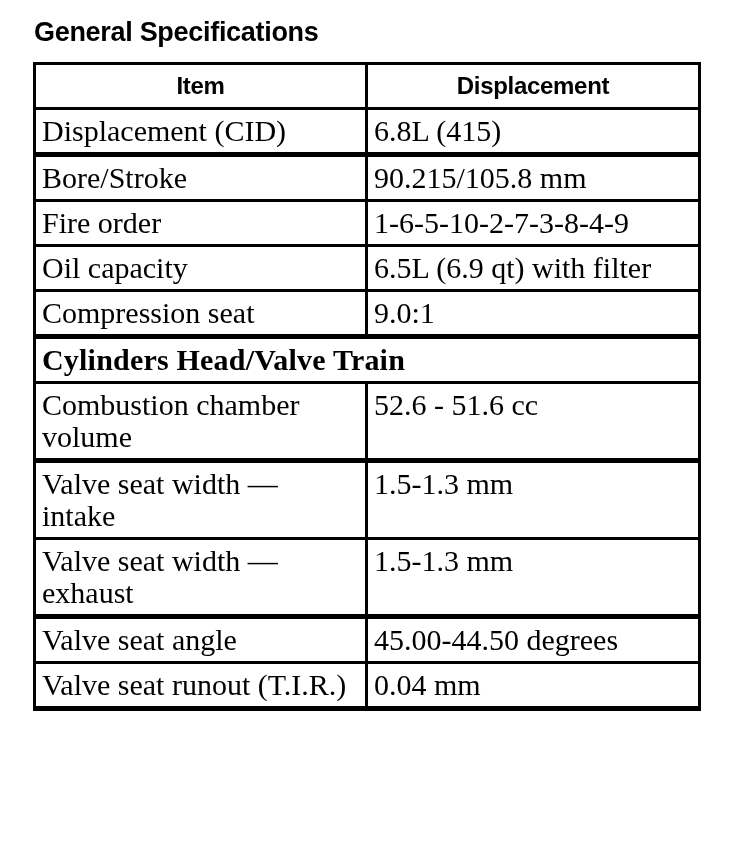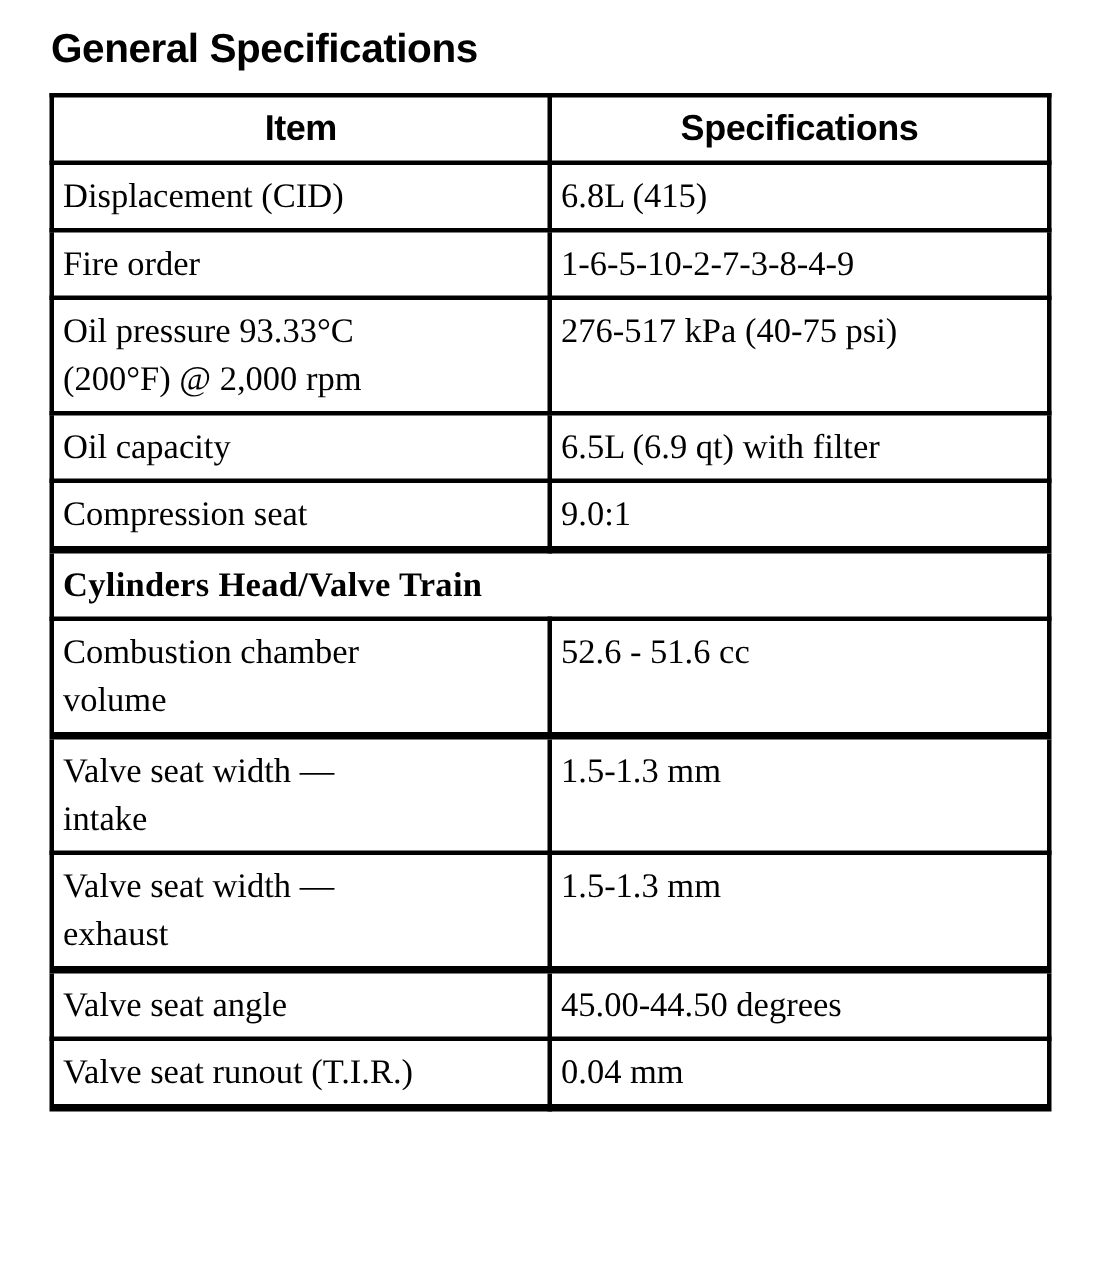--- a/index.html
+++ b/index.html
@@ -85,7 +85,7 @@
     <thead>
       <tr>
         <th>Item</th>
-        <th>Specifications</th>
+        <th>Displacement</th>
       </tr>
     </thead>
     <tbody>

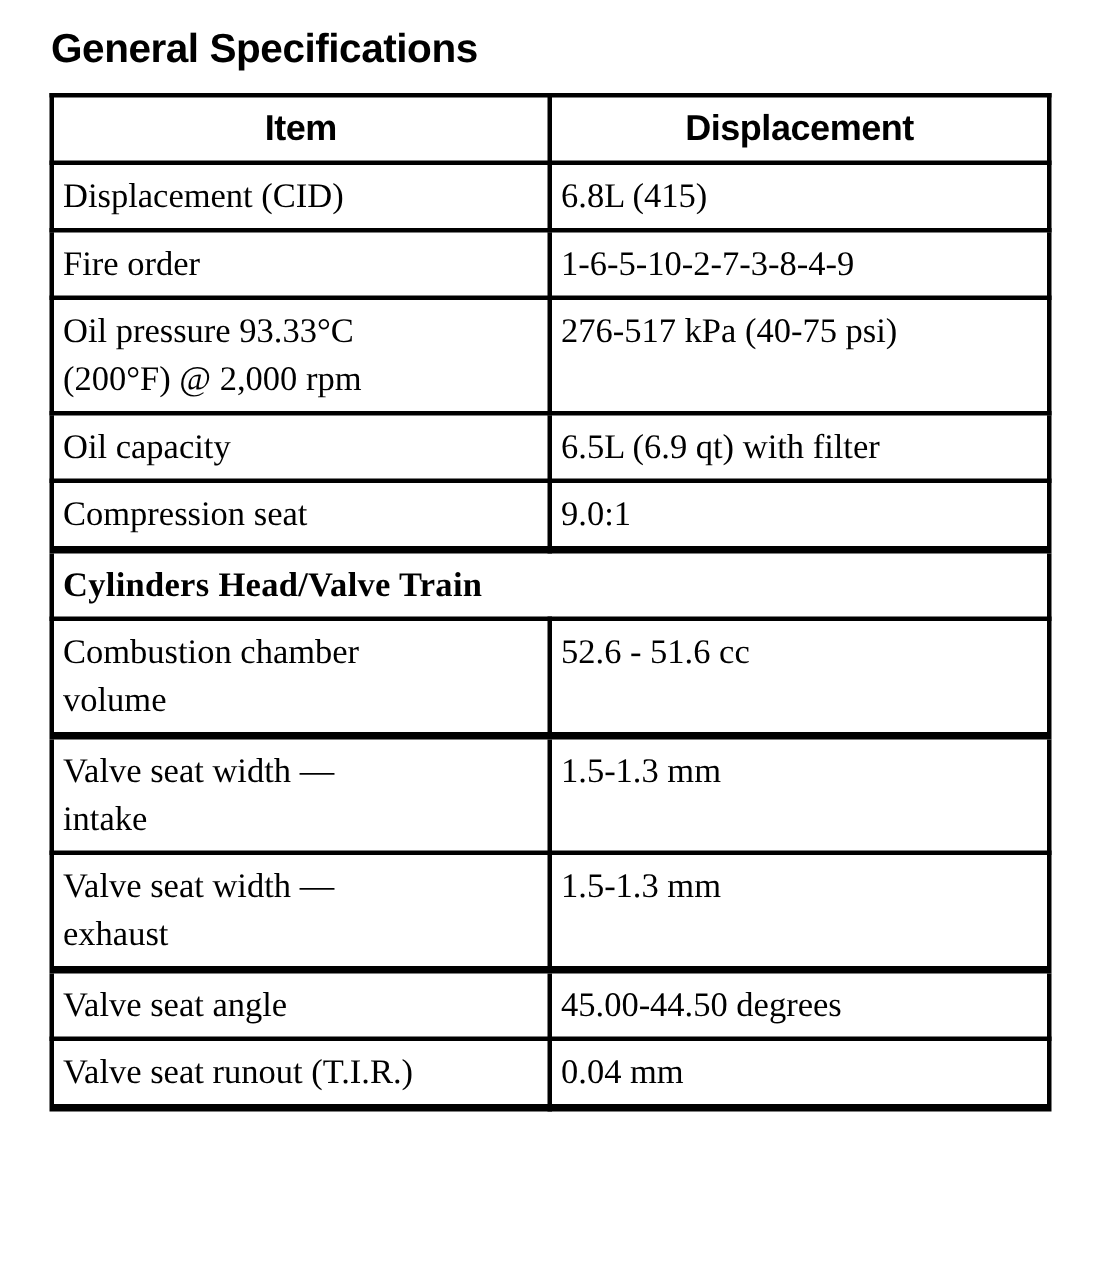--- a/index.html
+++ b/index.html
@@ -54,7 +54,7 @@
     vertical-align: middle;
   }
   td {
-    font-size: 23px;
+    font-size: 30px;
     line-height: 32px;
     padding: 5px 8px 5px 6px;
     vertical-align: top;

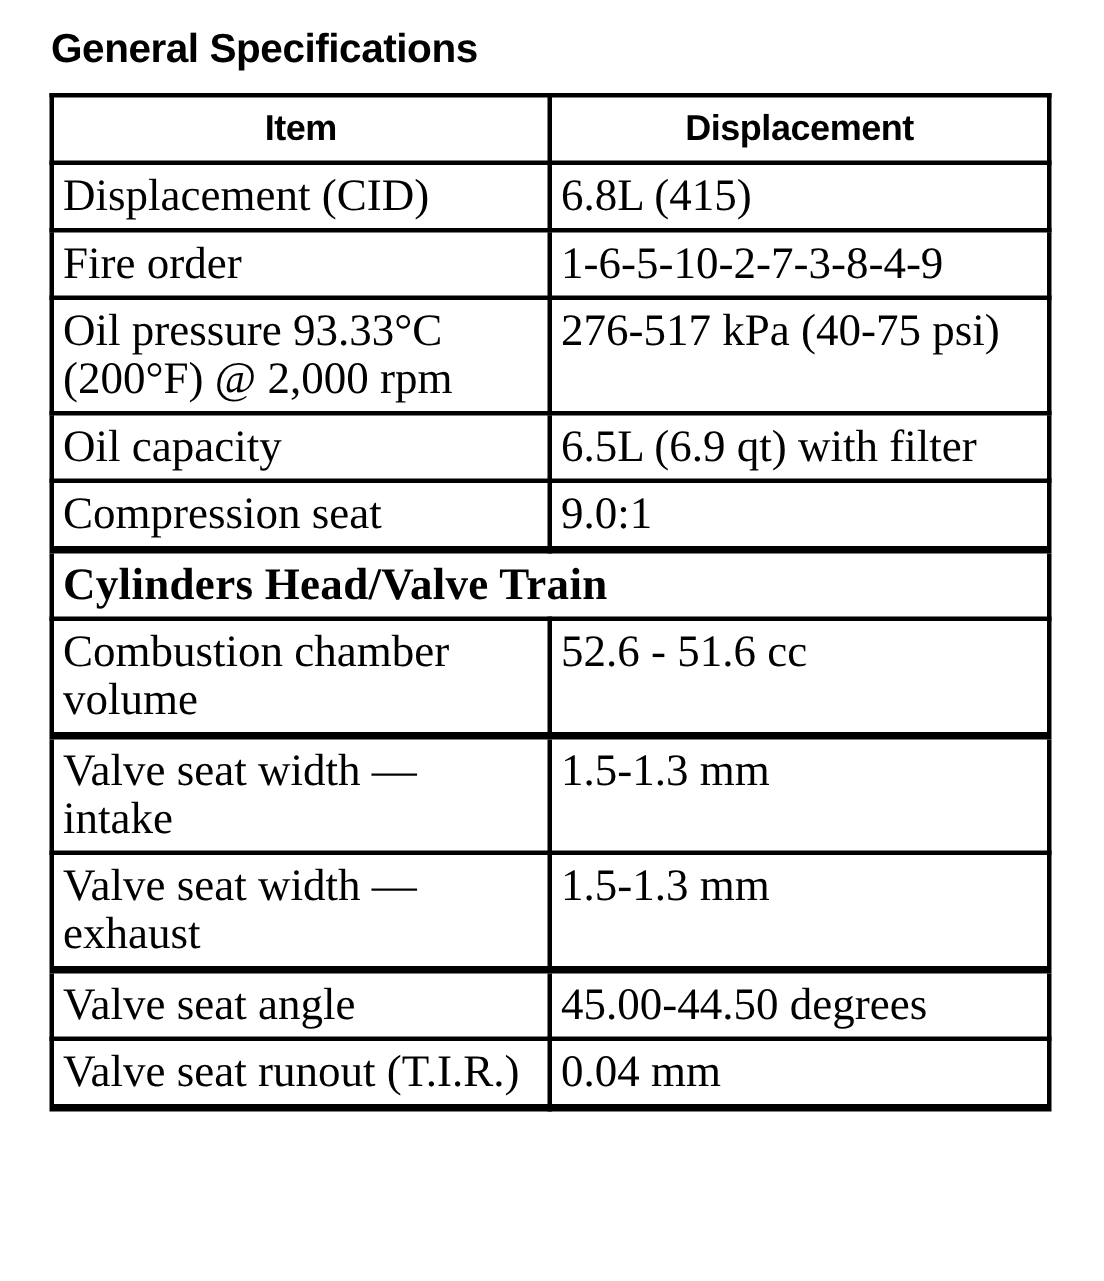--- a/index.html
+++ b/index.html
@@ -93,6 +93,10 @@
         <td class="item">Displacement (CID)</td>
         <td class="spec">6.8L (415)</td>
       </tr>
+      <tr class="thick-top">
+        <td class="item">Bore/Stroke</td>
+        <td class="spec">90.215/105.8 mm</td>
+      </tr>
       <tr>
         <td class="item">Fire order</td>
         <td class="spec">1-6-5-10-2-7-3-8-4-9</td>

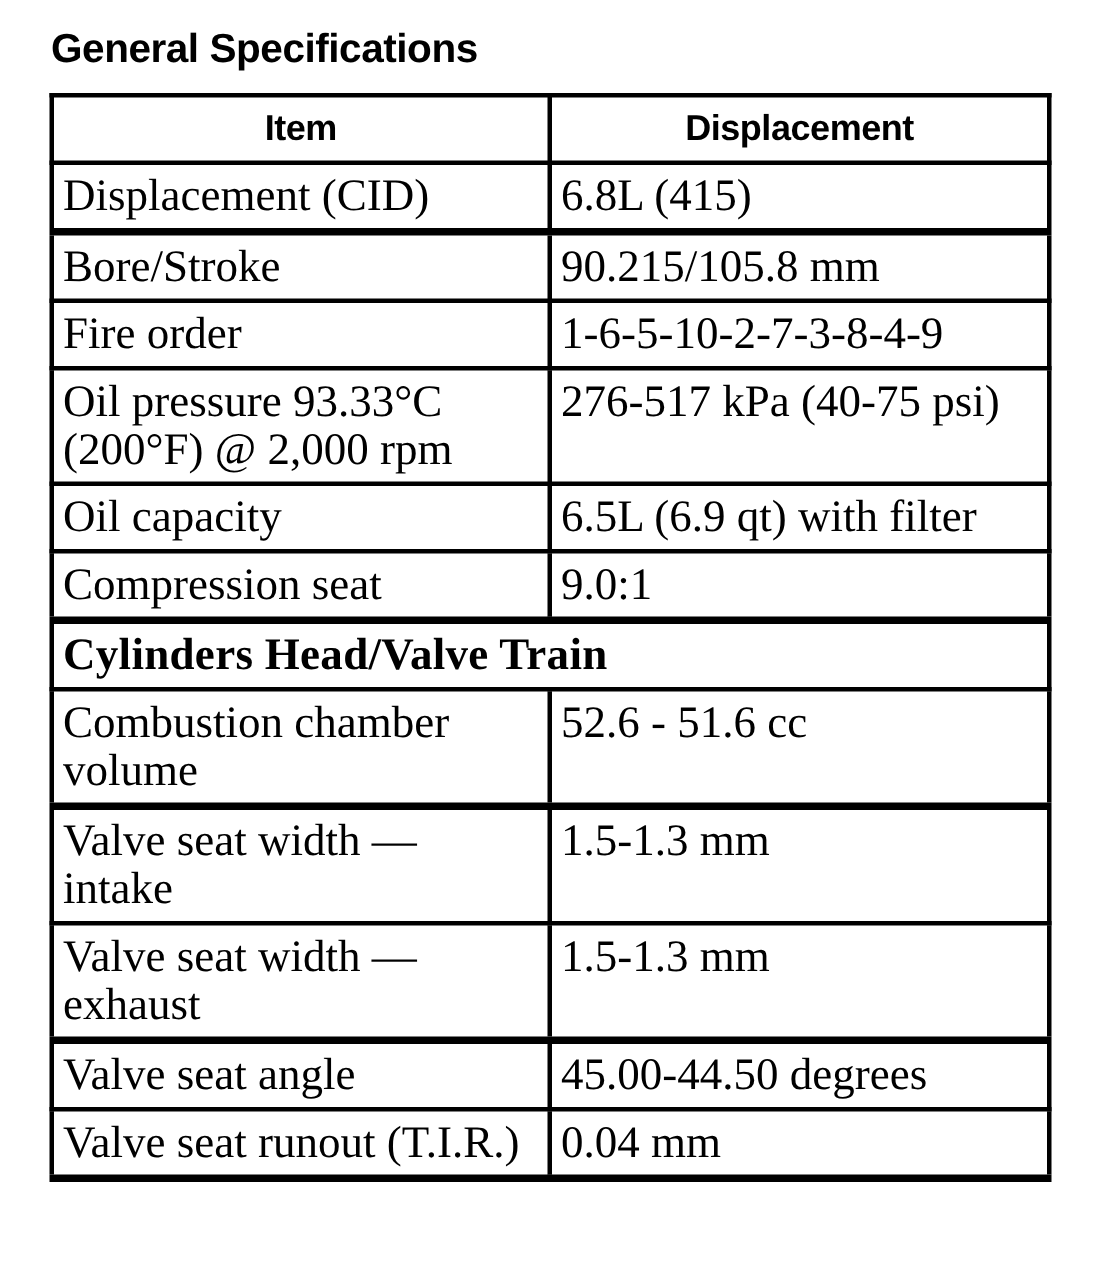--- a/index.html
+++ b/index.html
@@ -102,11 +102,6 @@
         <td class="spec">1-6-5-10-2-7-3-8-4-9</td>
       </tr>
       <tr>
-        <td class="item">Oil pressure 93.33°C
-(200°F) @ 2,000 rpm</td>
-        <td class="spec">276-517 kPa (40-75 psi)</td>
-      </tr>
-      <tr>
         <td class="item">Oil capacity</td>
         <td class="spec">6.5L (6.9 qt) with filter</td>
       </tr>

